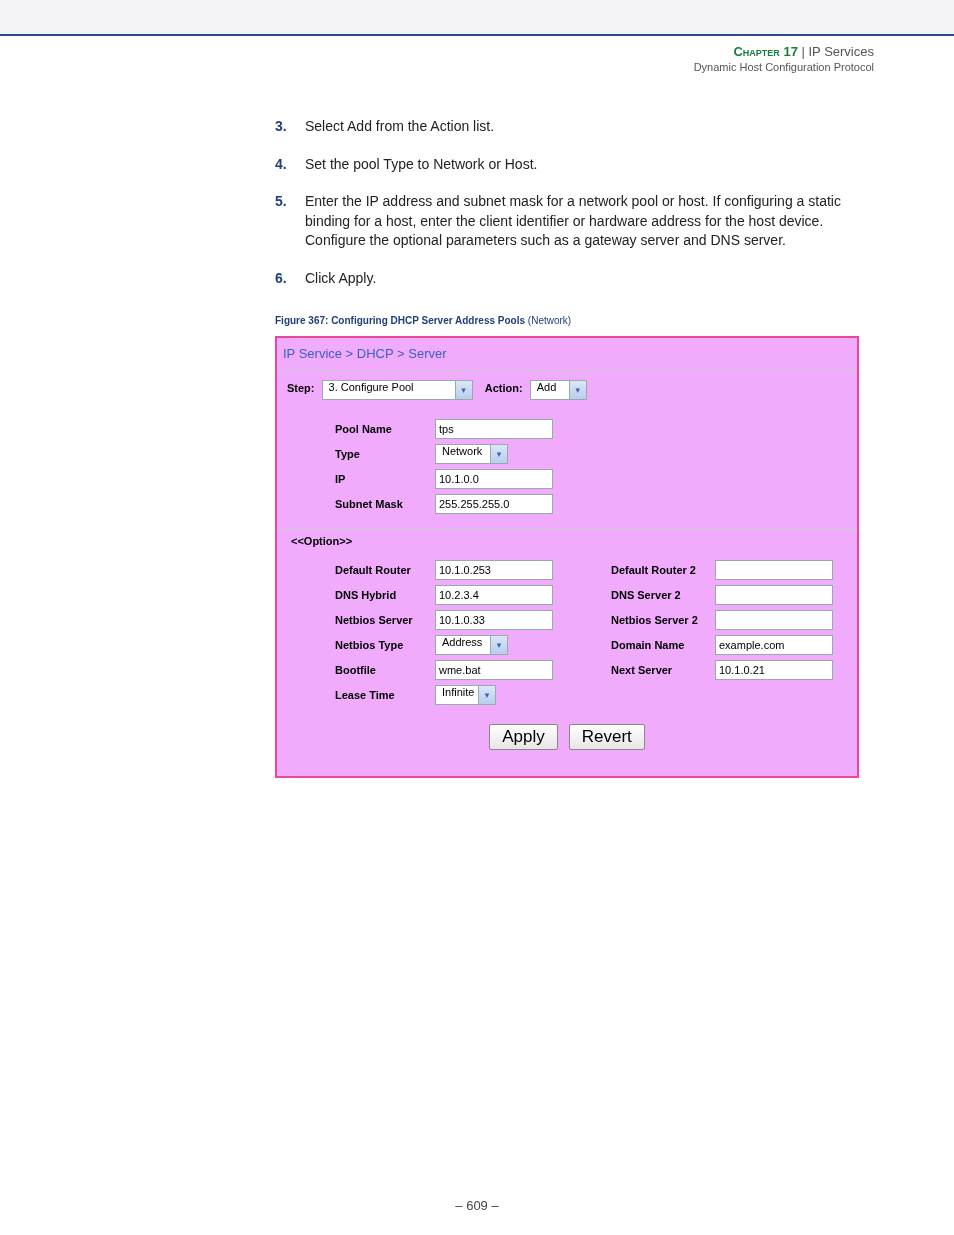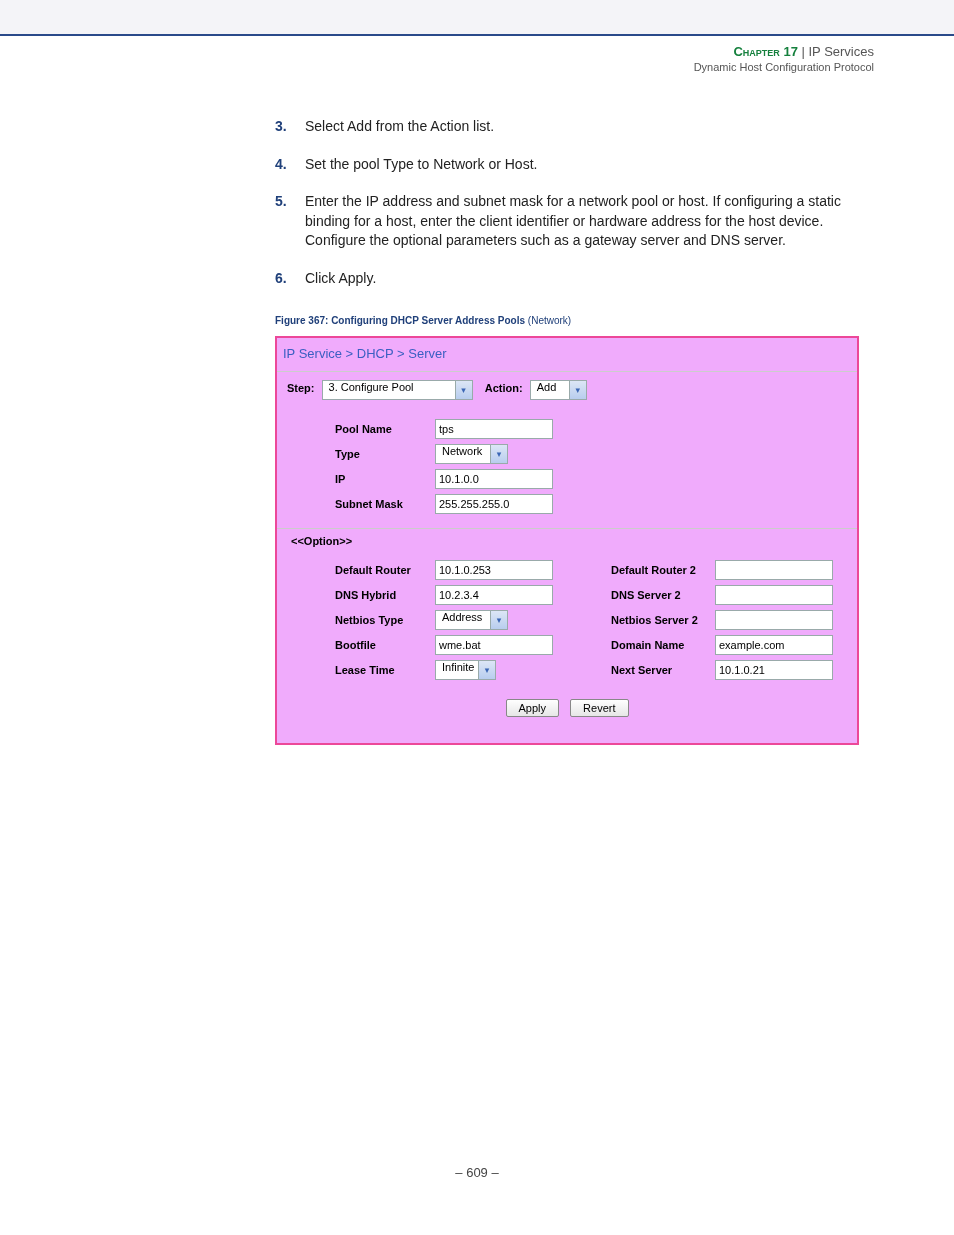--- a/index.html
+++ b/index.html
@@ -247,6 +247,10 @@
               <input class="tinput" value="10.2.3.4" style="">
             </div>
           <div class="row">
+              <span class="lbl">Netbios Server</span>
+              <input class="tinput" value="10.1.0.33" style="">
+            </div>
+          <div class="row">
               <span class="lbl">Netbios Type</span>
             <span class="sel small">
               <span class="txt">Address</span>

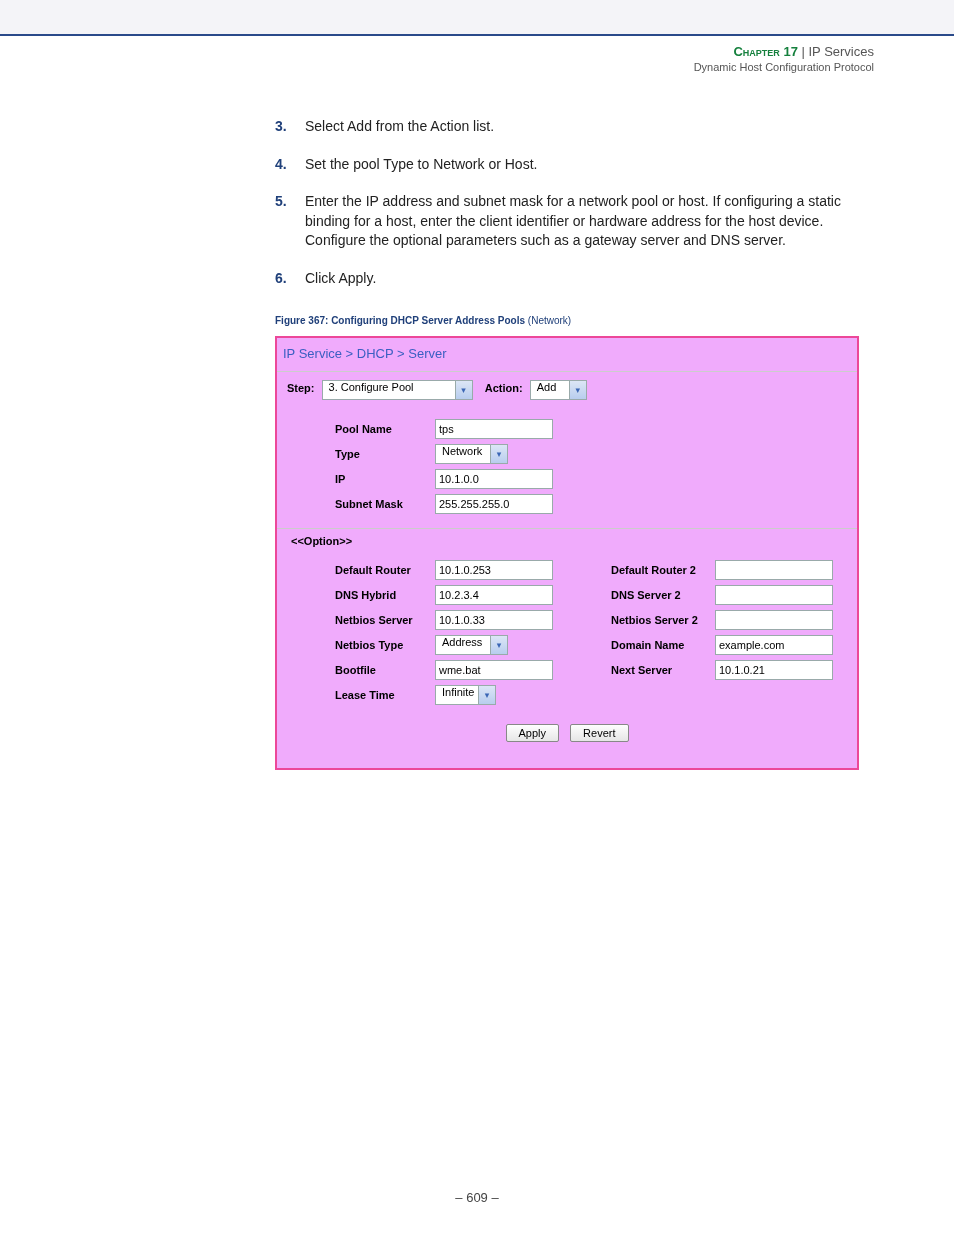--- a/index.html
+++ b/index.html
@@ -152,7 +152,7 @@
     border: 1px solid #888;
     background: linear-gradient(#fefefe,#e6e6e6);
     padding: 2px 12px;
-    font-size: 11px;
+    font-size: 17px;
     font-family: Tahoma, sans-serif;
     border-radius: 2px;
     cursor: pointer;

